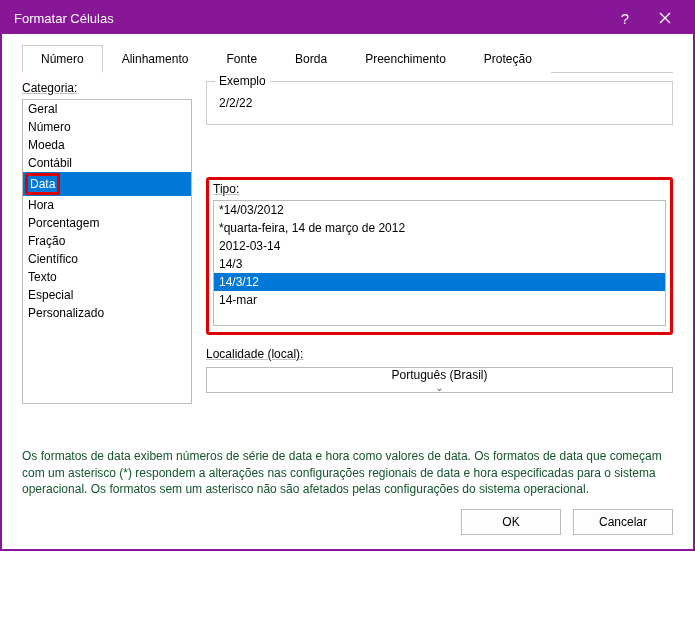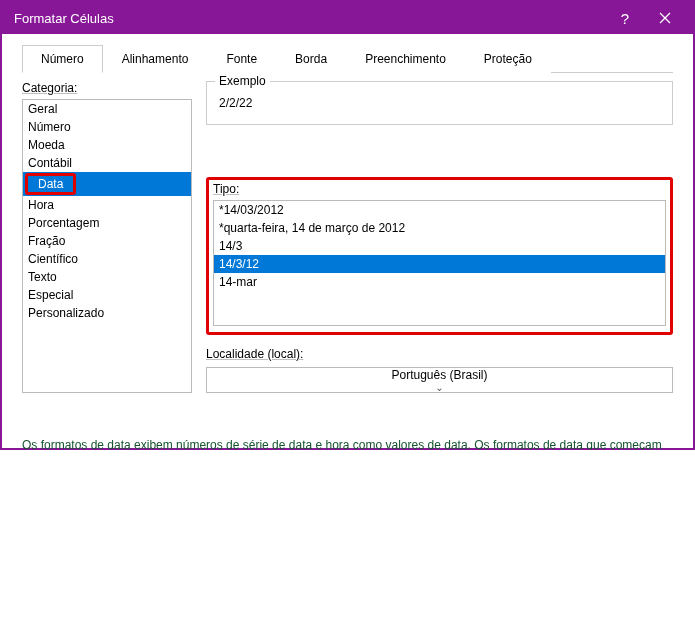--- a/index.html
+++ b/index.html
@@ -4,7 +4,7 @@
 <style>
   * { box-sizing: border-box; font-family: "Segoe UI", Tahoma, sans-serif; font-size: 12px; }
   body { margin: 0; background: #fff; }
-  .window { width: 695px; height: 450px; border: 2px solid #881798; background: #fff; display: flex; flex-direction: column; position: relative; }
+  .window { width: 695px; height: 551px; border: 2px solid #881798; background: #fff; display: flex; flex-direction: column; position: relative; }
   .titlebar { height: 32px; background: #881798; color: #fff; display: flex; align-items: center; padding: 0 8px 0 12px; }
   .titlebar-title { flex: 1; font-size: 13px; }
   .titlebar-btn { width: 40px; height: 32px; display: flex; align-items: center; justify-content: center; color: #fff; font-size: 15px; }

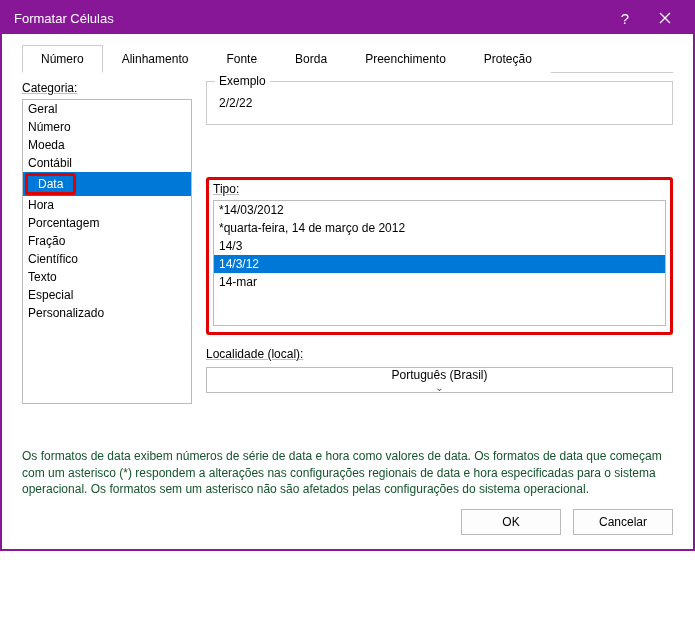--- a/index.html
+++ b/index.html
@@ -19,7 +19,7 @@
   .listbox { flex: 1; border: 1px solid #bbb; background: #fff; overflow-y: scroll; height: 358px; }
   .list-item { padding: 1px 5px; cursor: default; line-height: 16px;}
   .list-item.selected { background: #0078d7; color: #fff; }
-  .highlight-wrap { display: inline-block; border: 3px solid #e10000; border-radius: 3px; padding: 0 10px; margin-left: -3px; }
+  .highlight-wrap { display: inline-block; border: 3px solid #e10000; border-radius: 3px; padding: 0 2px; margin-left: -3px; }
   .col-right { flex: 1; display: flex; flex-direction: column; }
   .fieldset { border: 1px solid #ccc; padding: 10px 10px 14px 10px; margin-bottom: 8px; position: relative; }
   .fieldset-legend { position: absolute; top: -8px; left: 8px; background: #fff; padding: 0 4px; }

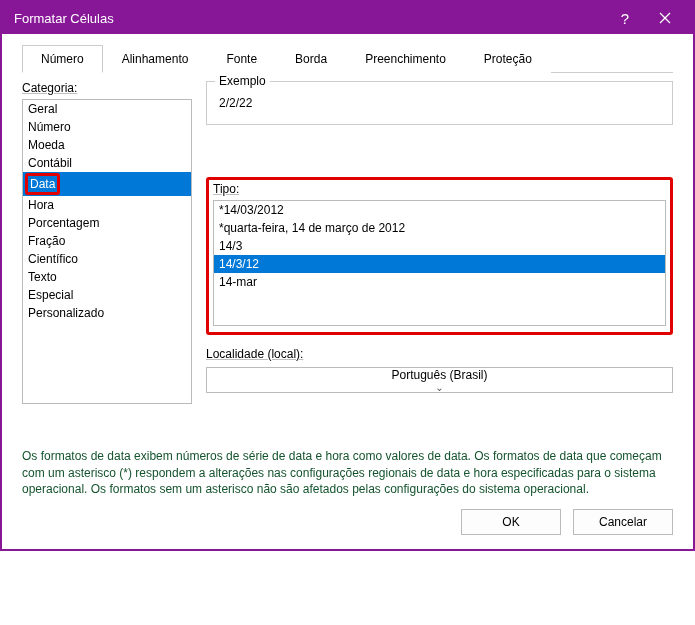--- a/index.html
+++ b/index.html
@@ -90,6 +90,7 @@
           <div class="type-list" id="types">
               <div class="list-item">*14/03/2012</div>
               <div class="list-item">*quarta-feira, 14 de março de 2012</div>
+              <div class="list-item">2012-03-14</div>
               <div class="list-item">14/3</div>
               <div class="list-item selected">14/3/12</div>
               <div class="list-item">14-mar</div>

